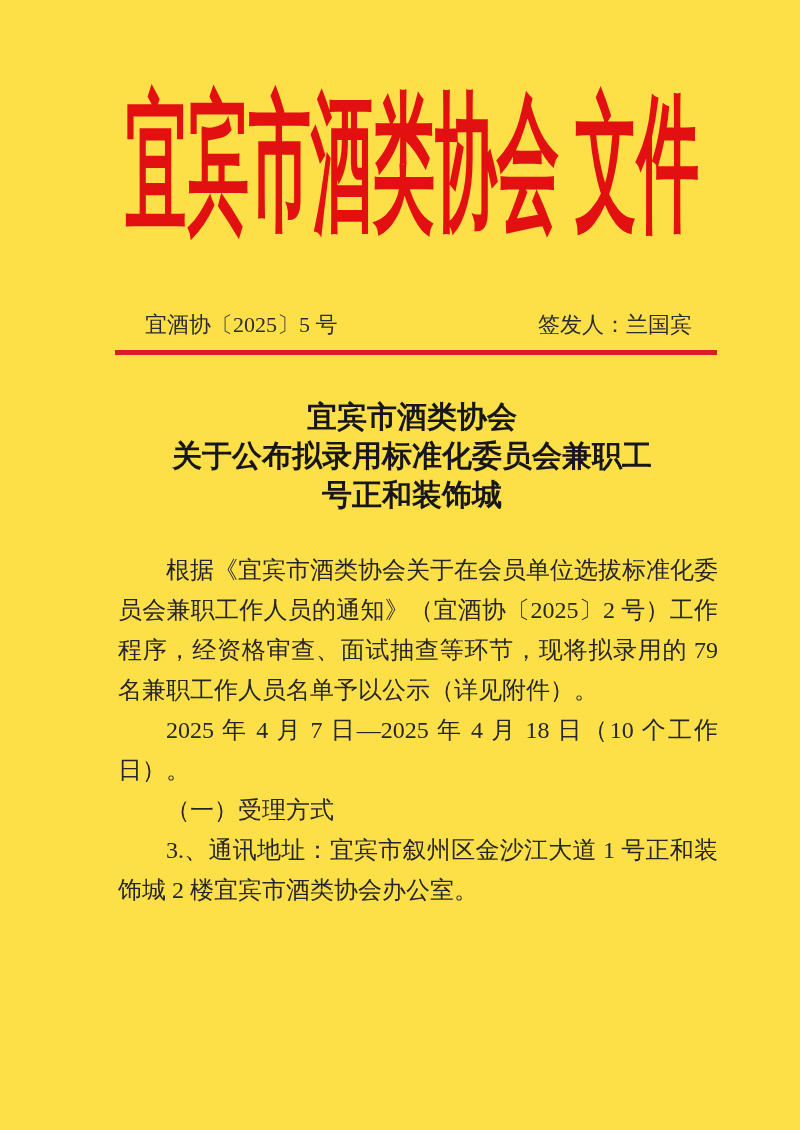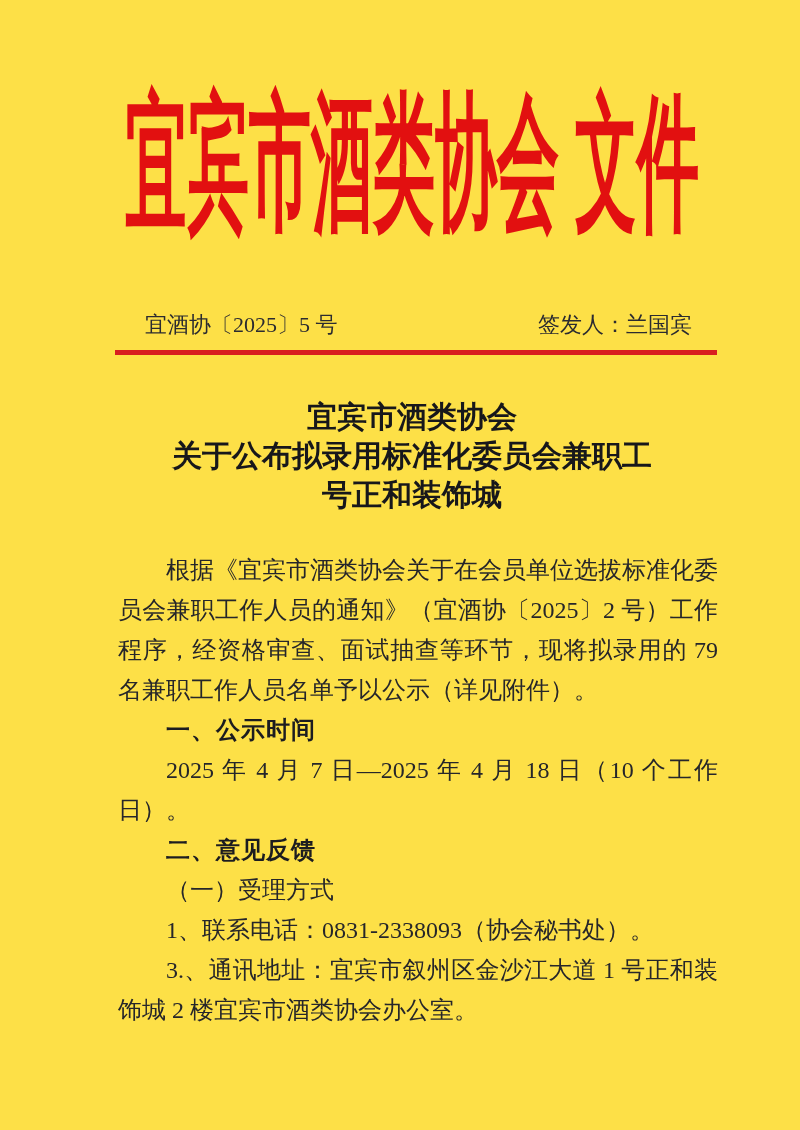--- a/index.html
+++ b/index.html
@@ -110,7 +110,6 @@
 
   <div class="doc-body">
     <p class="para">根据《宜宾市酒类协会关于在会员单位选拔标准化委员会兼职工作人员的通知》（宜酒协〔2025〕2 号）工作程序，经资格审查、面试抽查等环节，现将拟录用的 79 名兼职工作人员名单予以公示（详见附件）。</p>
-    <p class="para heading">一、公示时间</p>
     <p class="para">2025 年 4 月 7 日—2025 年 4 月 18 日（10 个工作日）。</p>
     <p class="para heading">二、意见反馈</p>
     <p class="para">（一）受理方式</p>

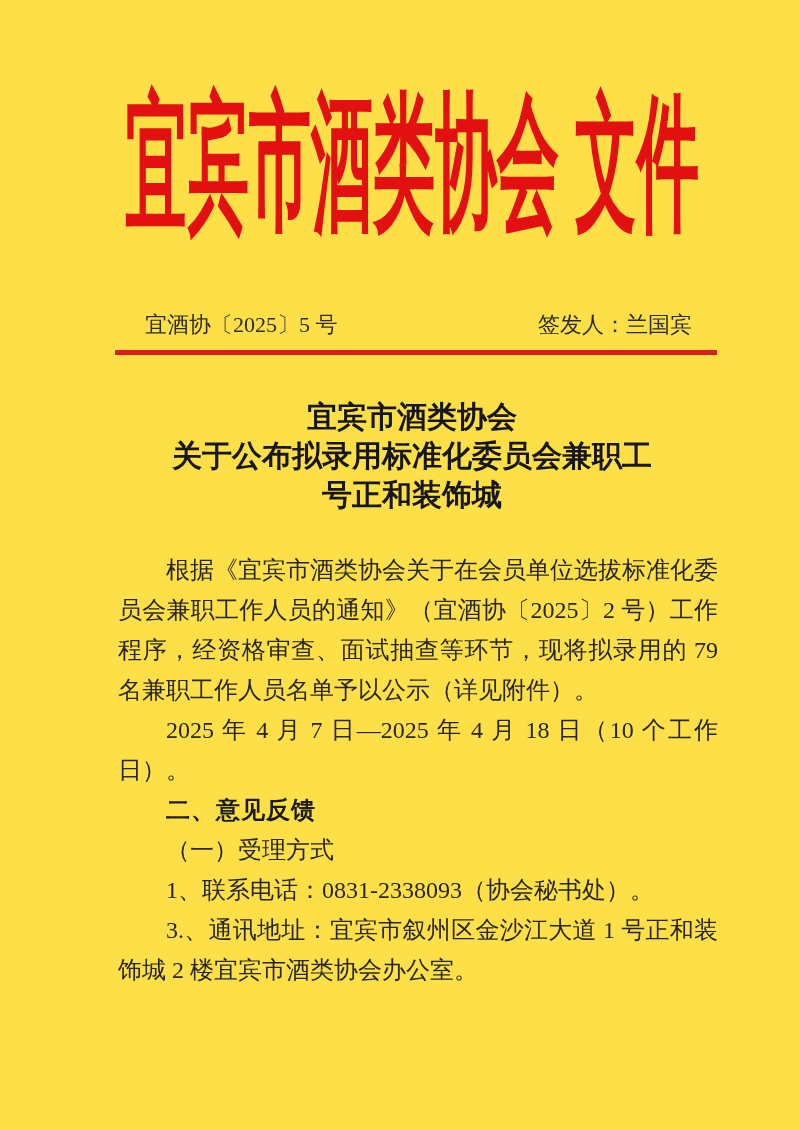--- a/index.html
+++ b/index.html
@@ -111,7 +111,6 @@
   <div class="doc-body">
     <p class="para">根据《宜宾市酒类协会关于在会员单位选拔标准化委员会兼职工作人员的通知》（宜酒协〔2025〕2 号）工作程序，经资格审查、面试抽查等环节，现将拟录用的 79 名兼职工作人员名单予以公示（详见附件）。</p>
     <p class="para">2025 年 4 月 7 日—2025 年 4 月 18 日（10 个工作日）。</p>
-    <p class="para heading">二、意见反馈</p>
     <p class="para">（一）受理方式</p>
     <p class="para">1、联系电话：0831-2338093（协会秘书处）。</p>
     <p class="para">3.、通讯地址：宜宾市叙州区金沙江大道 1 号正和装饰城 2 楼宜宾市酒类协会办公室。</p>

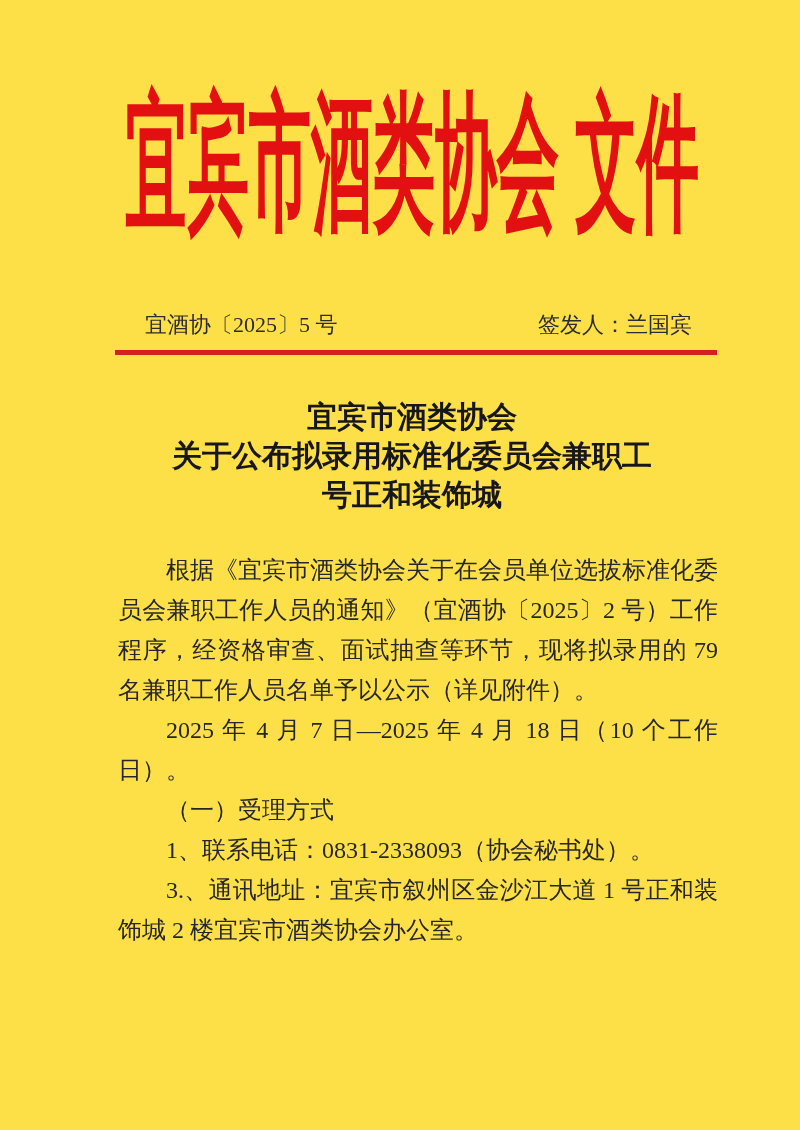--- a/index.html
+++ b/index.html
@@ -112,7 +112,6 @@
     <p class="para">根据《宜宾市酒类协会关于在会员单位选拔标准化委员会兼职工作人员的通知》（宜酒协〔2025〕2 号）工作程序，经资格审查、面试抽查等环节，现将拟录用的 79 名兼职工作人员名单予以公示（详见附件）。</p>
     <p class="para">2025 年 4 月 7 日—2025 年 4 月 18 日（10 个工作日）。</p>
     <p class="para">（一）受理方式</p>
-    <p class="para">1、联系电话：0831-2338093（协会秘书处）。</p>
     <p class="para">3.、通讯地址：宜宾市叙州区金沙江大道 1 号正和装饰城 2 楼宜宾市酒类协会办公室。</p>
   </div>
 

